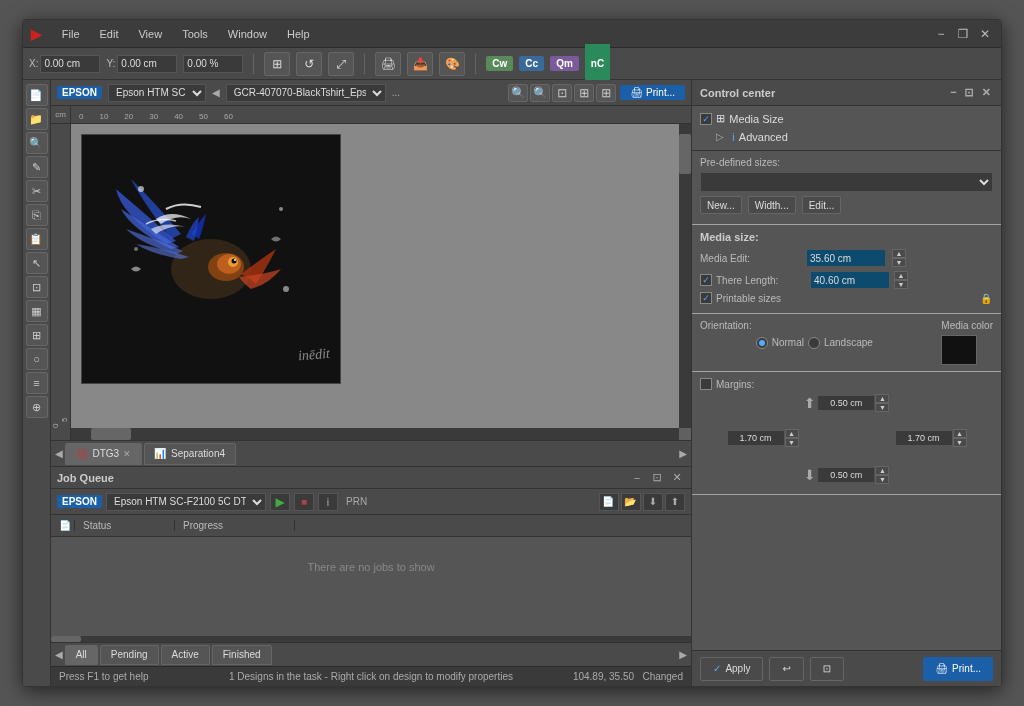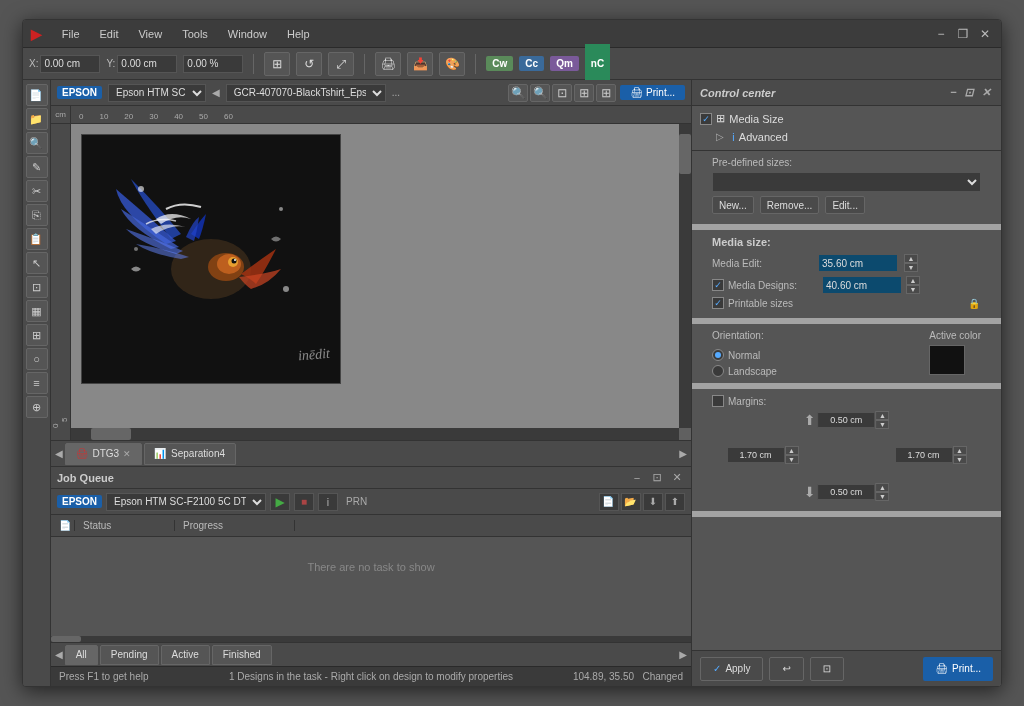--- a/index.html
+++ b/index.html
@@ -540,7 +540,6 @@
       font-size: 11px;
       color: #ccc;
       font-weight: bold;
-      font-style: italic;
     }
     .panel-header-title { flex: 1; }
     .panel-header-btns { display: flex; gap: 4px; color: #aaa; font-size: 11px; }

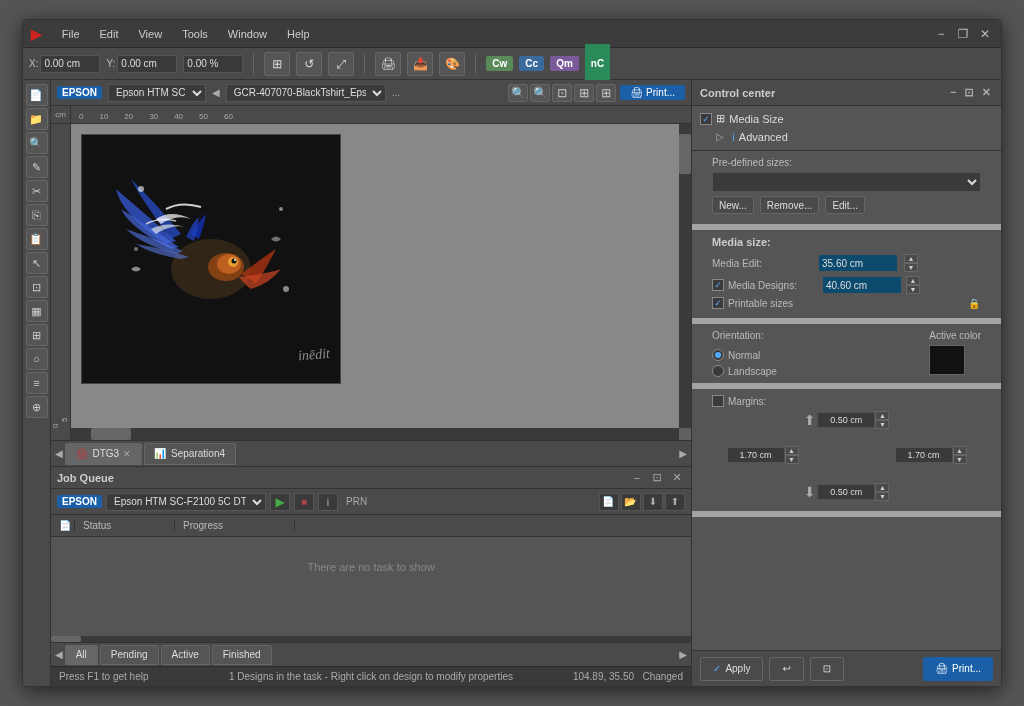--- a/index.html
+++ b/index.html
@@ -570,8 +570,8 @@
     .tree-checked { color: #5af; }
     
     .panel-section {
-      padding: 6px 20px;
-      border-bottom: 6px solid #a3a3a3;
+      padding: 6px 8px;
+      border-bottom: 1px solid #a3a3a3;
     }
     .panel-label { font-size: 10px; color: #bbb; margin-bottom: 4px; }
     .panel-row {

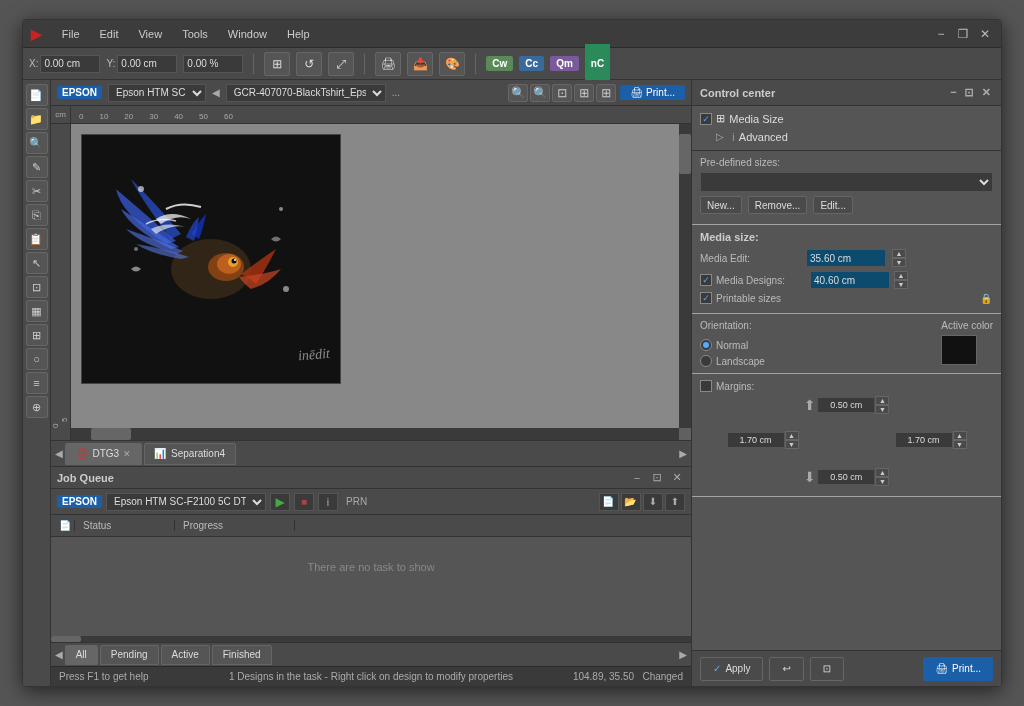--- a/index.html
+++ b/index.html
@@ -1015,7 +1015,7 @@
         <select class="predefined-select"></select>
         <div class="panel-row">
           <button class="panel-btn-sm">New...</button>
-          <button class="panel-btn-sm">Remove...</button>
+          <button class="panel-btn-sm">Width...</button>
           <button class="panel-btn-sm">Edit...</button>
         </div>
       </div>

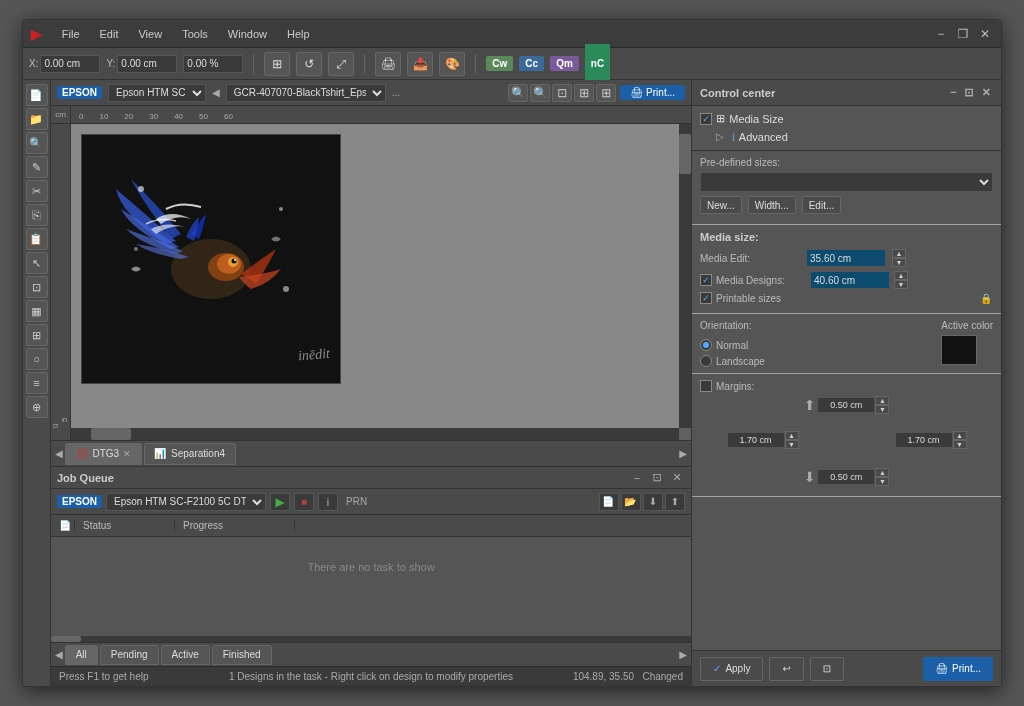--- a/index.html
+++ b/index.html
@@ -1034,7 +1034,7 @@
           <div class="chk">
             <span class="chk-checked">✓</span>
           </div>
-          <span style="width:90px;">Media Designs:</span>
+          <span style="width:90px;">There Length:</span>
           <input class="panel-input" value="40.60 cm" style="">
           <div class="spinners">
             <div class="spinner-btn">▲</div>

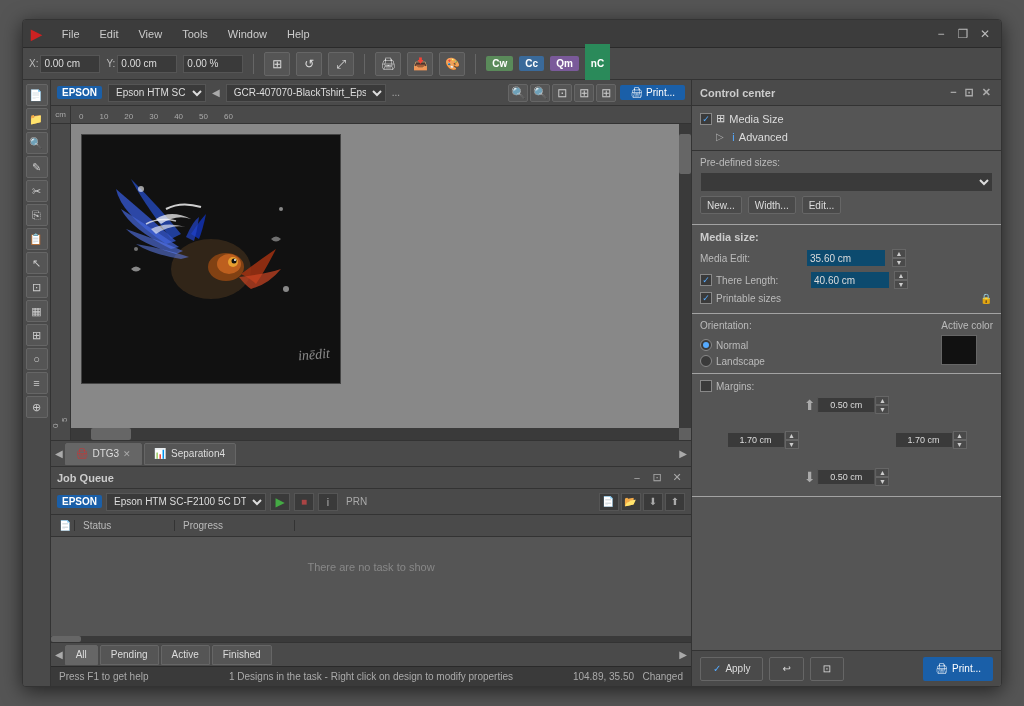--- a/index.html
+++ b/index.html
@@ -636,7 +636,7 @@
       display: flex;
       gap: 20px;
     }
-    .orient-group { display: flex; flex-direction: column; gap: 4px; }
+    .orient-group { display: flex; flex-direction: row; gap: 4px; }
     .radio-row {
       display: flex;
       align-items: center;

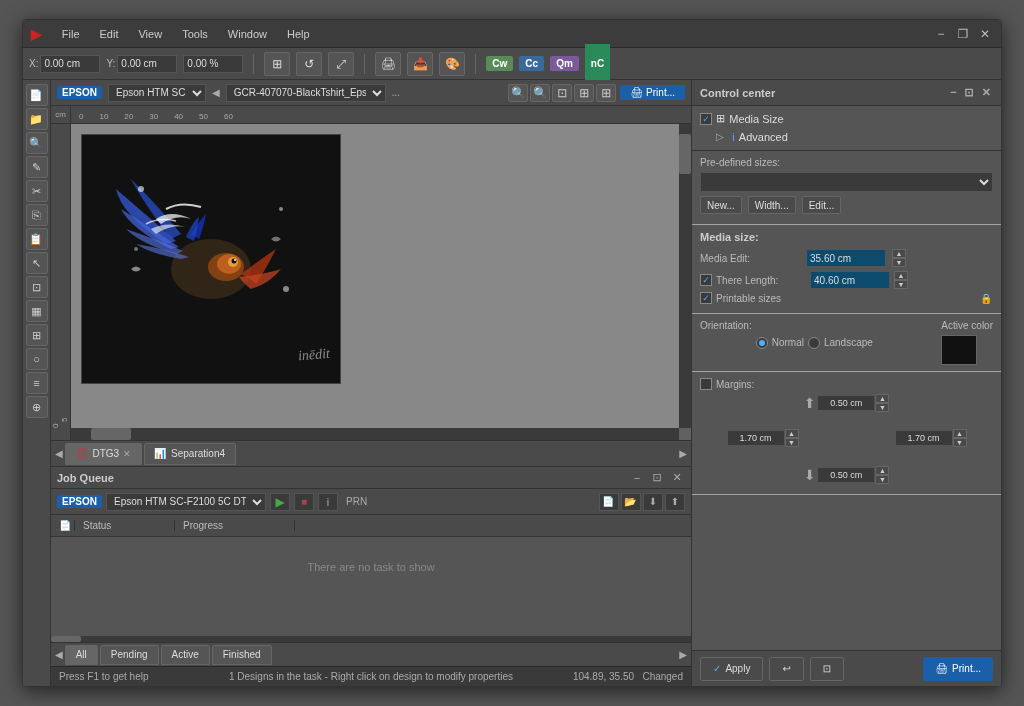--- a/index.html
+++ b/index.html
@@ -1066,7 +1066,7 @@
             </div>
           </div>
           <div style="margin-left:auto;">
-            <div class="panel-label">Active color</div>
+            <div class="panel-label">Media color</div>
             <div class="color-box"></div>
           </div>
         </div>

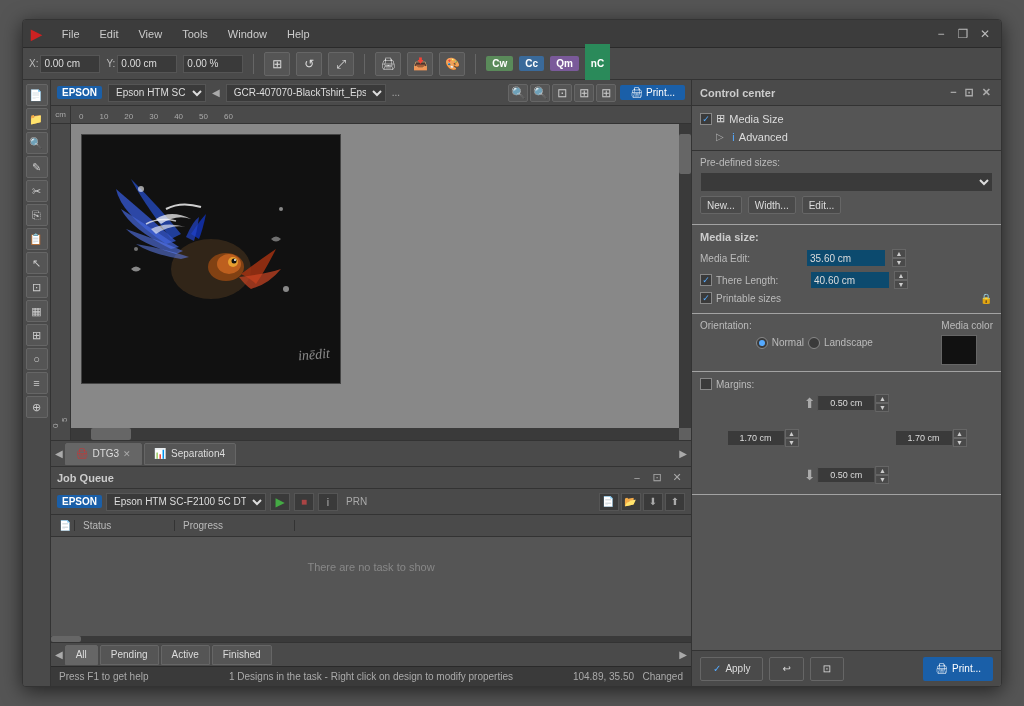--- a/index.html
+++ b/index.html
@@ -956,7 +956,7 @@
             </div>
           </div>
           <div class="job-empty">
-            <span>There are no task to show</span>
+            <span>There are no jobs to show</span>
           </div>
         </div>
         <div style="height:6px; background:#3a3a3a; display:flex; align-items:center;">

